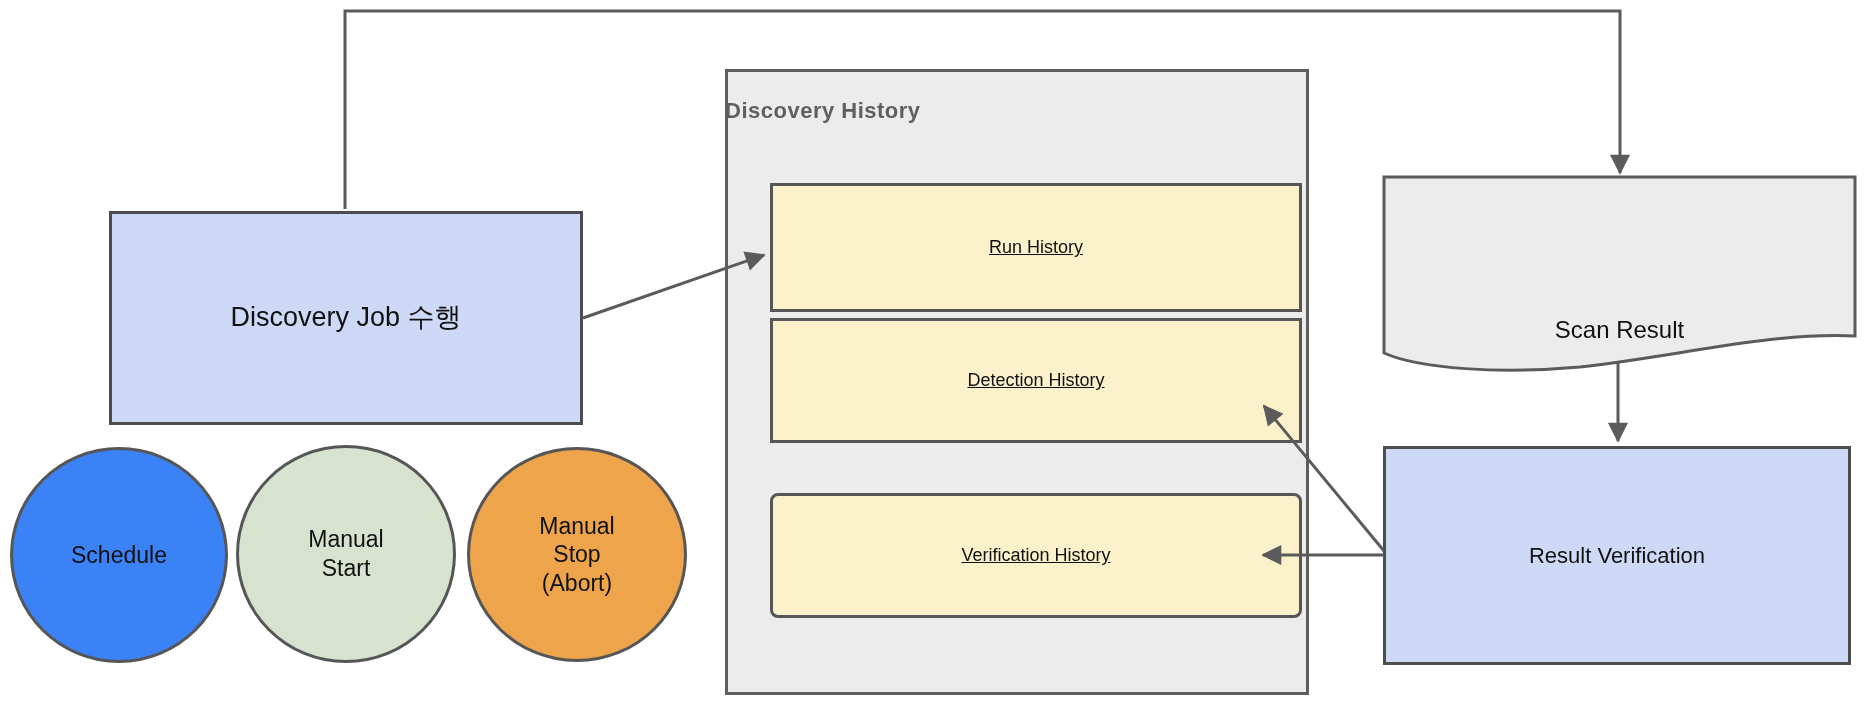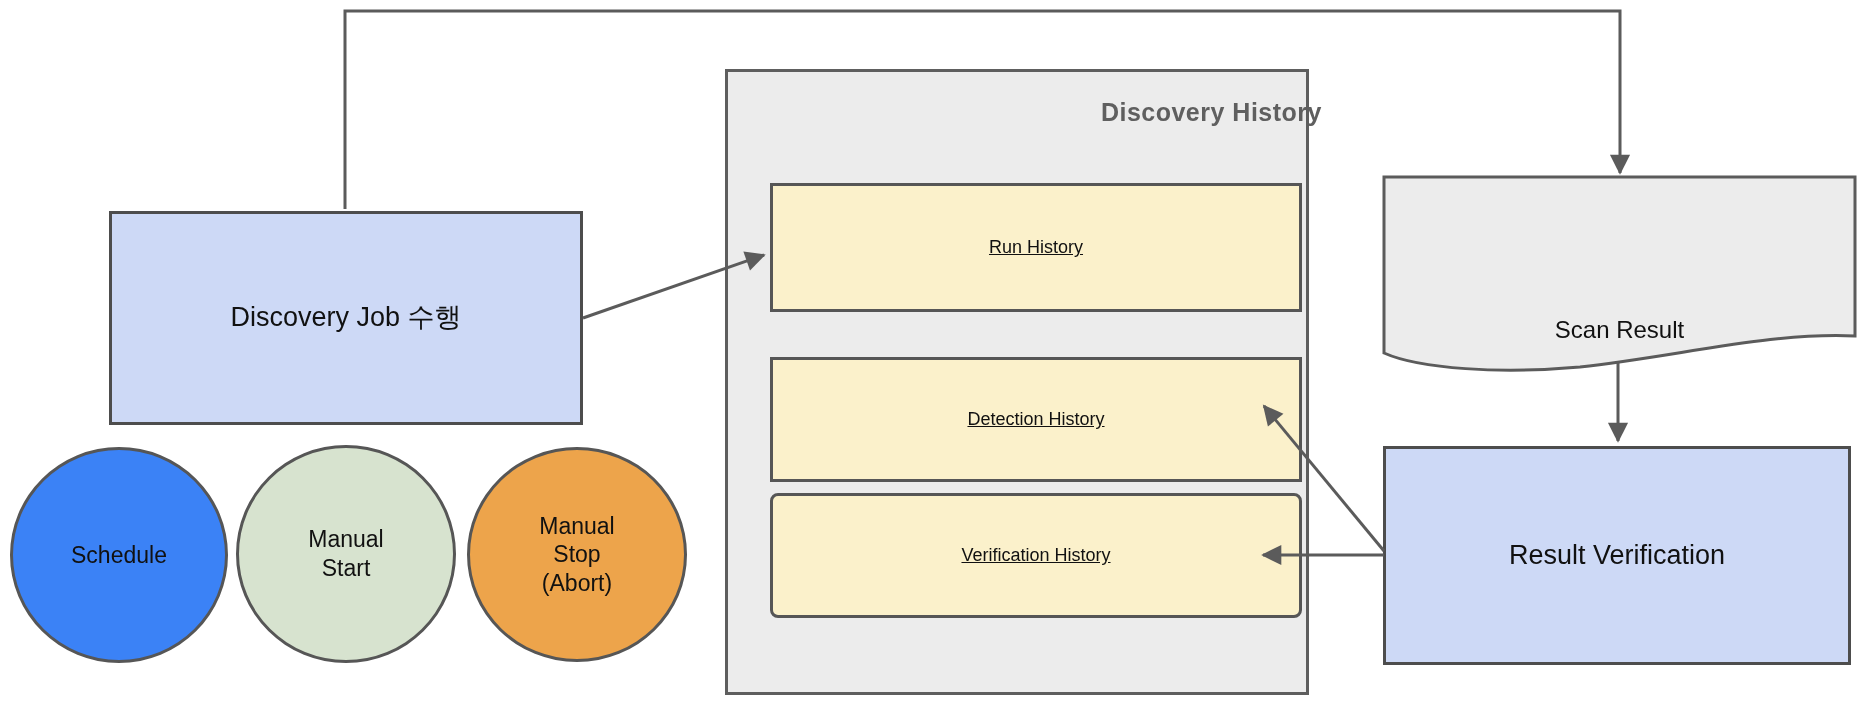--- a/index.html
+++ b/index.html
@@ -17,8 +17,8 @@
   .circle{border-radius:50%;font-size:23px;border-color:#565656;}
   .frame{border-color:#5e5e5e;background:#ececec;}
   .frame-title{
-    position:absolute;z-index:2;text-align:right;font-weight:bold;
-    font-size:25px;color:#5f5f5f;letter-spacing:0.5px;padding-left:13px;
+    position:absolute;z-index:2;text-align:left;font-weight:bold;
+    font-size:22px;color:#5f5f5f;letter-spacing:0.5px;
   }
   .hist-box{left:770px;width:532px;font-size:18px;border-color:#565656;z-index:2;text-decoration:underline;}
   #discovery-job{left:109px;top:211px;width:474px;height:214px;text-align:center;}

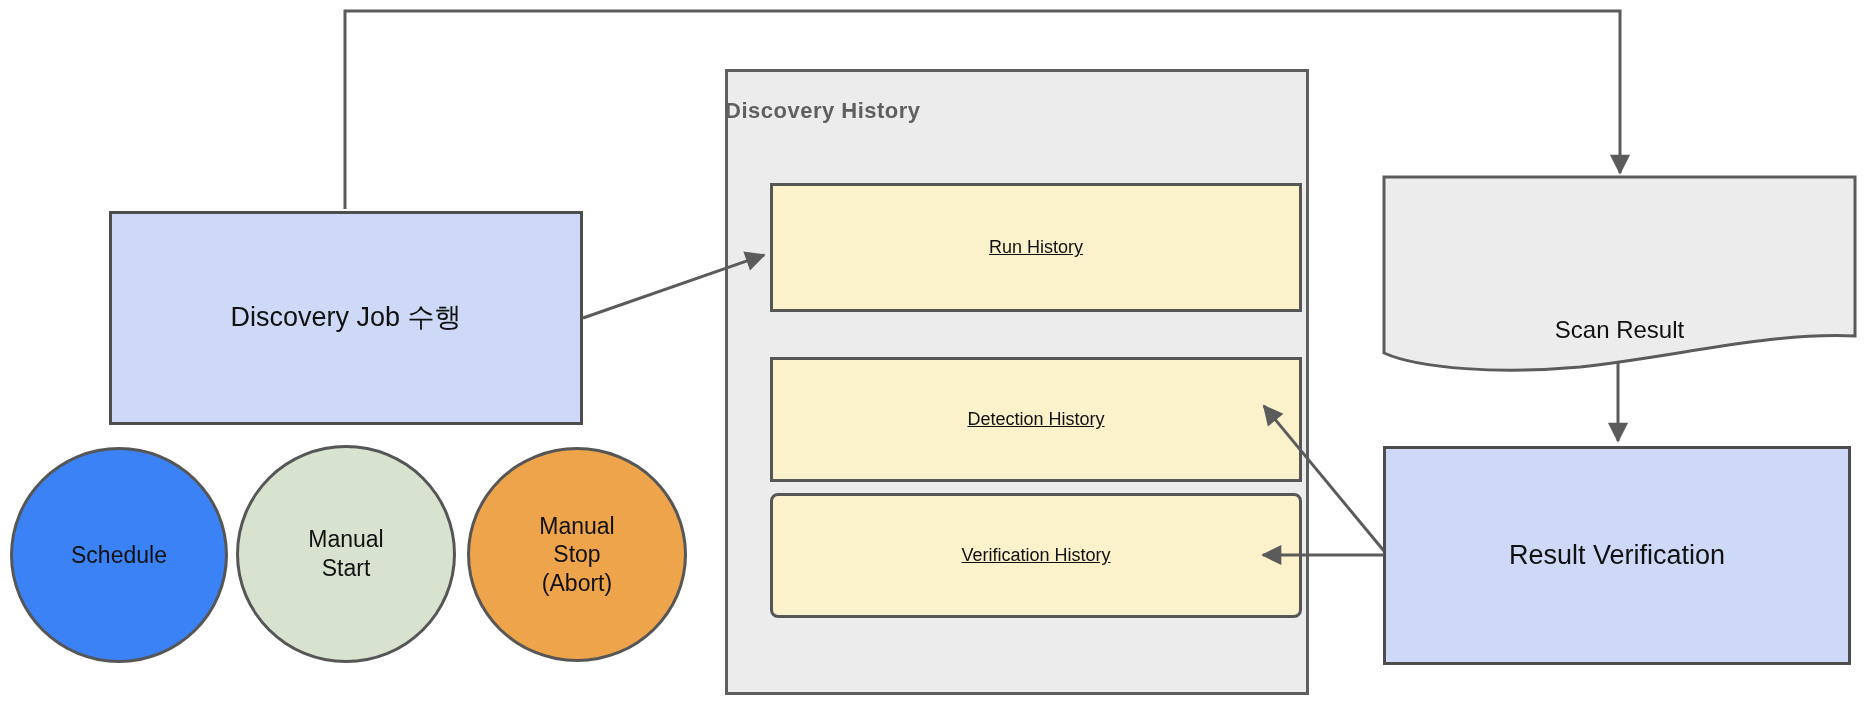--- a/index.html
+++ b/index.html
@@ -28,7 +28,7 @@
   #history-container{left:725px;top:69px;width:584px;height:626px;}
   #history-title{left:725px;top:98px;width:584px;}
   #run-history{top:183px;height:129px;}
-  #detection-history{top:357px;height:125px;}
+  #detection-history{top:318px;height:125px;}
   #verification-history{top:493px;height:125px;}
   #scan-result-label{
     position:absolute;left:1383px;top:176px;width:473px;height:168px;

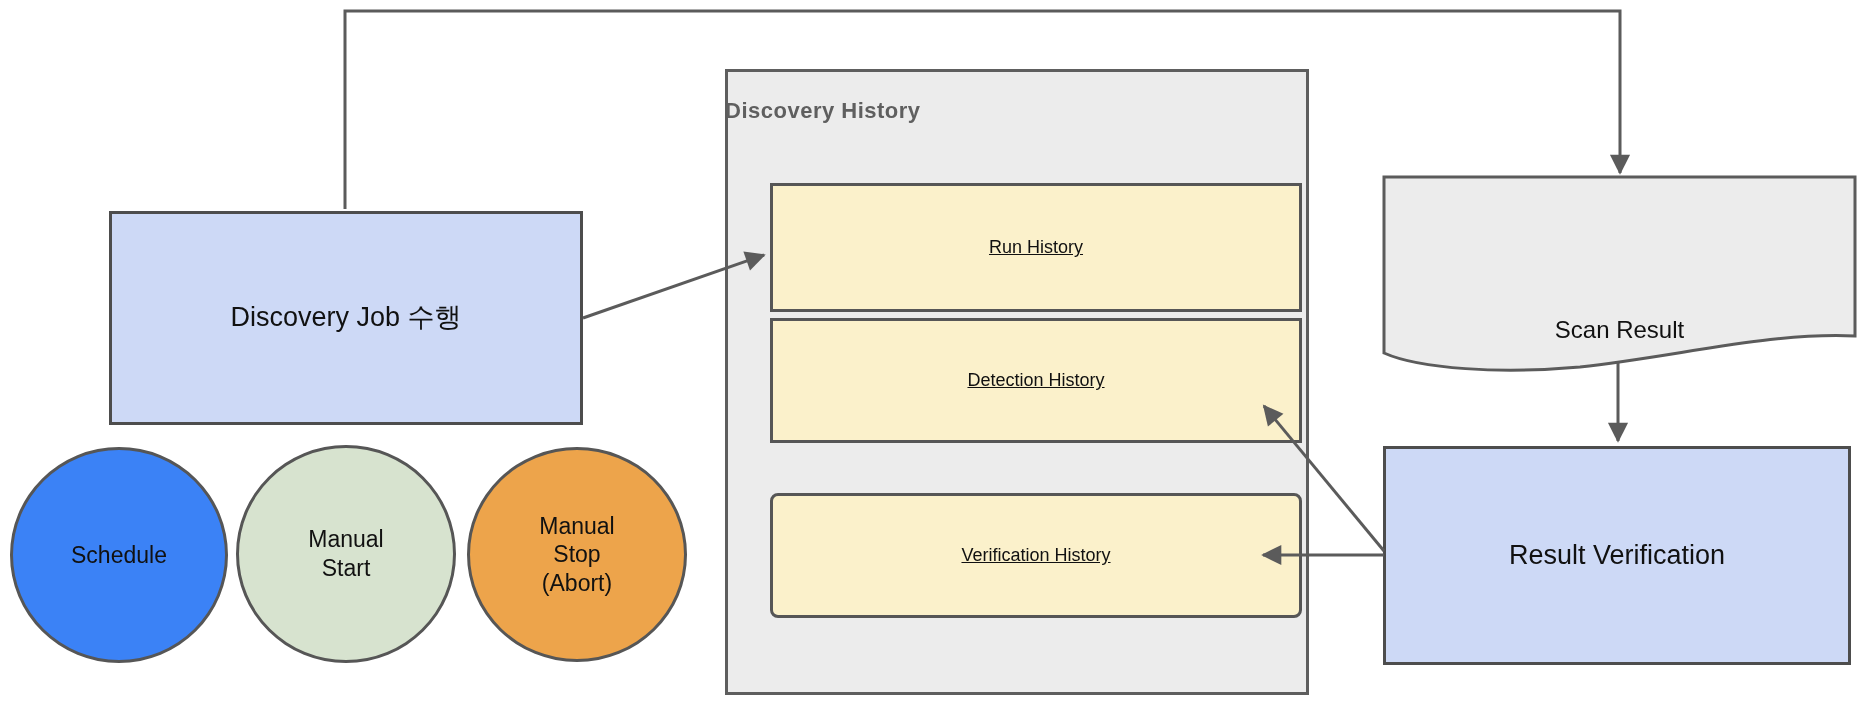--- a/index.html
+++ b/index.html
@@ -35,7 +35,7 @@
     display:flex;align-items:flex-end;justify-content:center;
     font-size:24px;z-index:4;
   }
-  #result-verification{left:1383px;top:446px;width:468px;height:219px;font-size:27px;}
+  #result-verification{left:1383px;top:446px;width:468px;height:219px;font-size:22px;}
   svg.overlay{position:absolute;left:0;top:0;z-index:3;pointer-events:none;}
 </style>
 </head>

